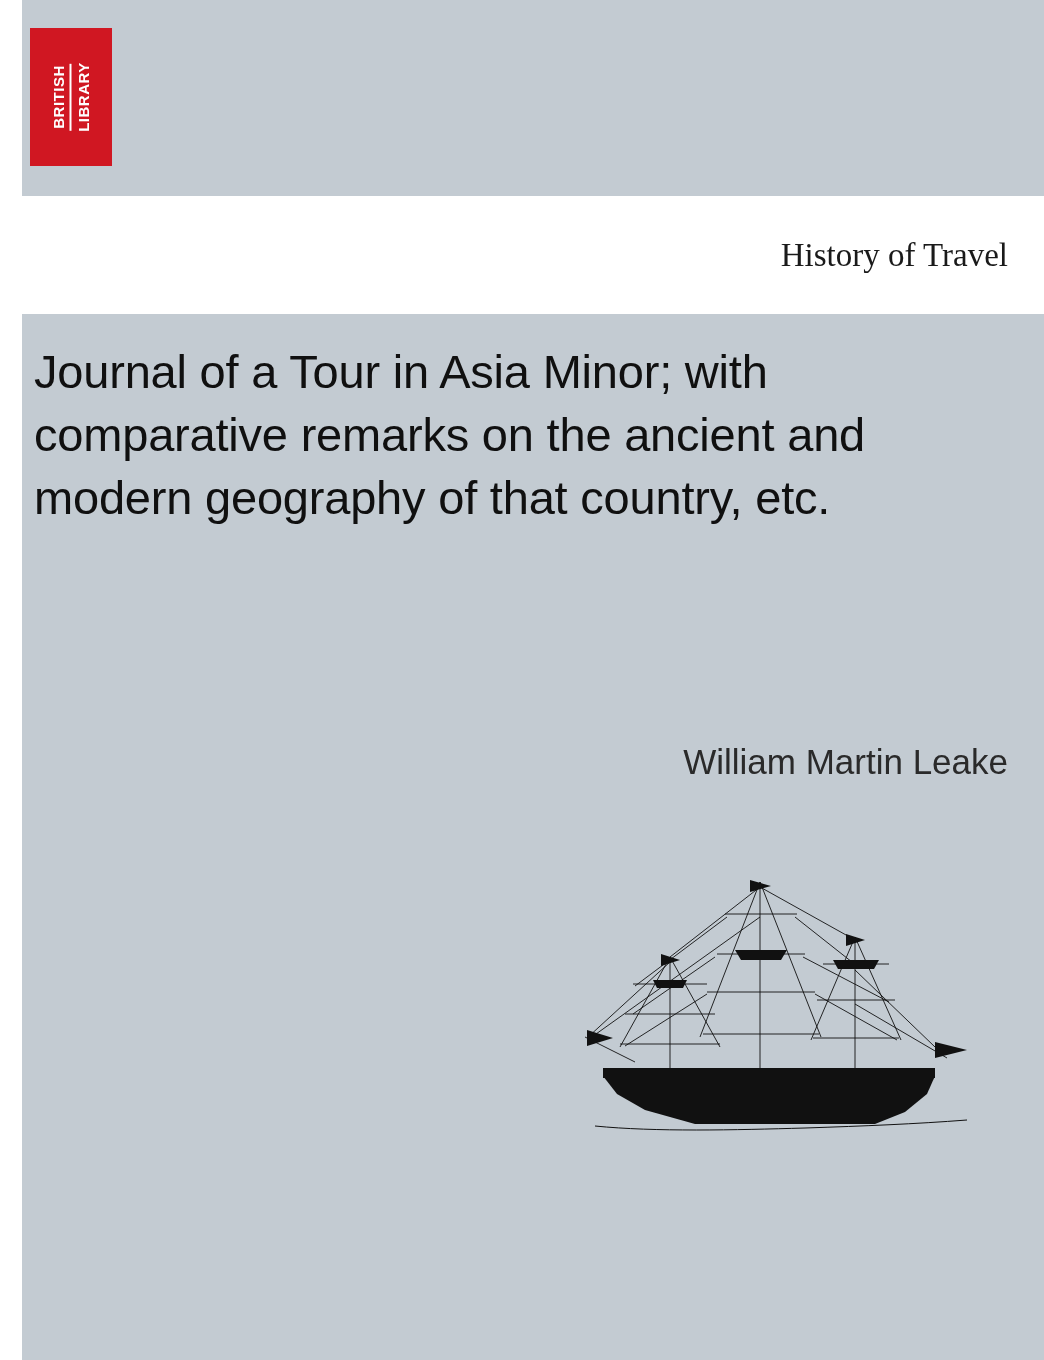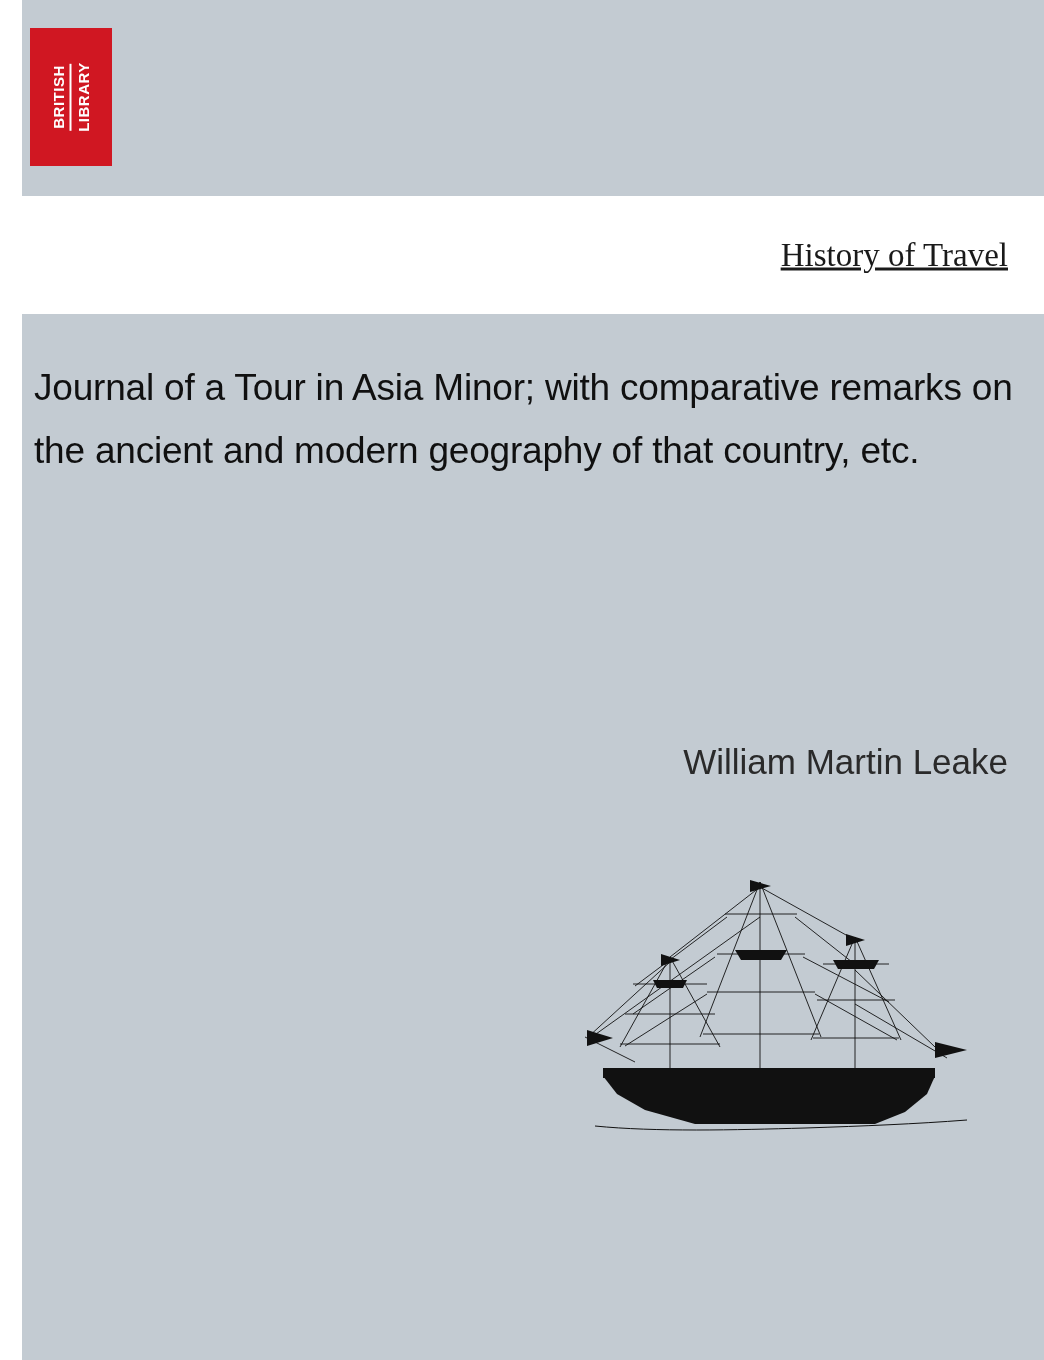--- a/index.html
+++ b/index.html
@@ -82,7 +82,6 @@
     color: #1a1a1a;
     font-family: "Liberation Serif", serif;
     white-space: nowrap;
-    text-decoration: underline;
   }
   
   .title {

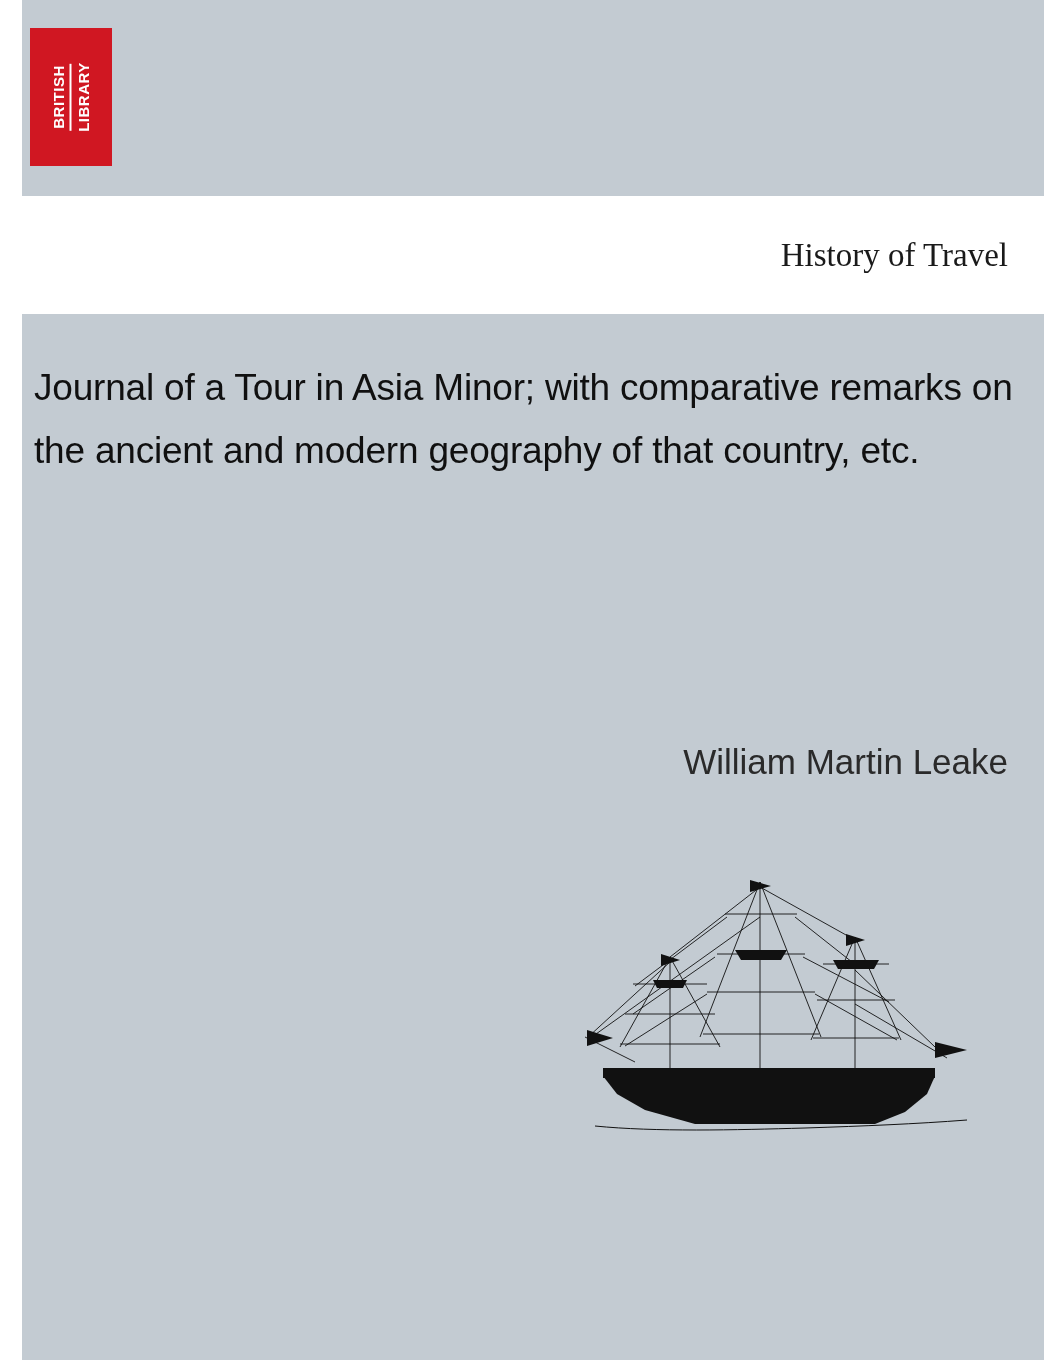--- a/index.html
+++ b/index.html
@@ -89,12 +89,11 @@
     left: 34px;
     top: 340px;
     width: 980px;
-    font-size: 37px;
+    font-size: 47px;
     line-height: 63px;
     color: #101010;
     font-family: "Liberation Sans", sans-serif;
     letter-spacing: -0.2px;
-    margin-top: 16px;
   }
   
   .author {

